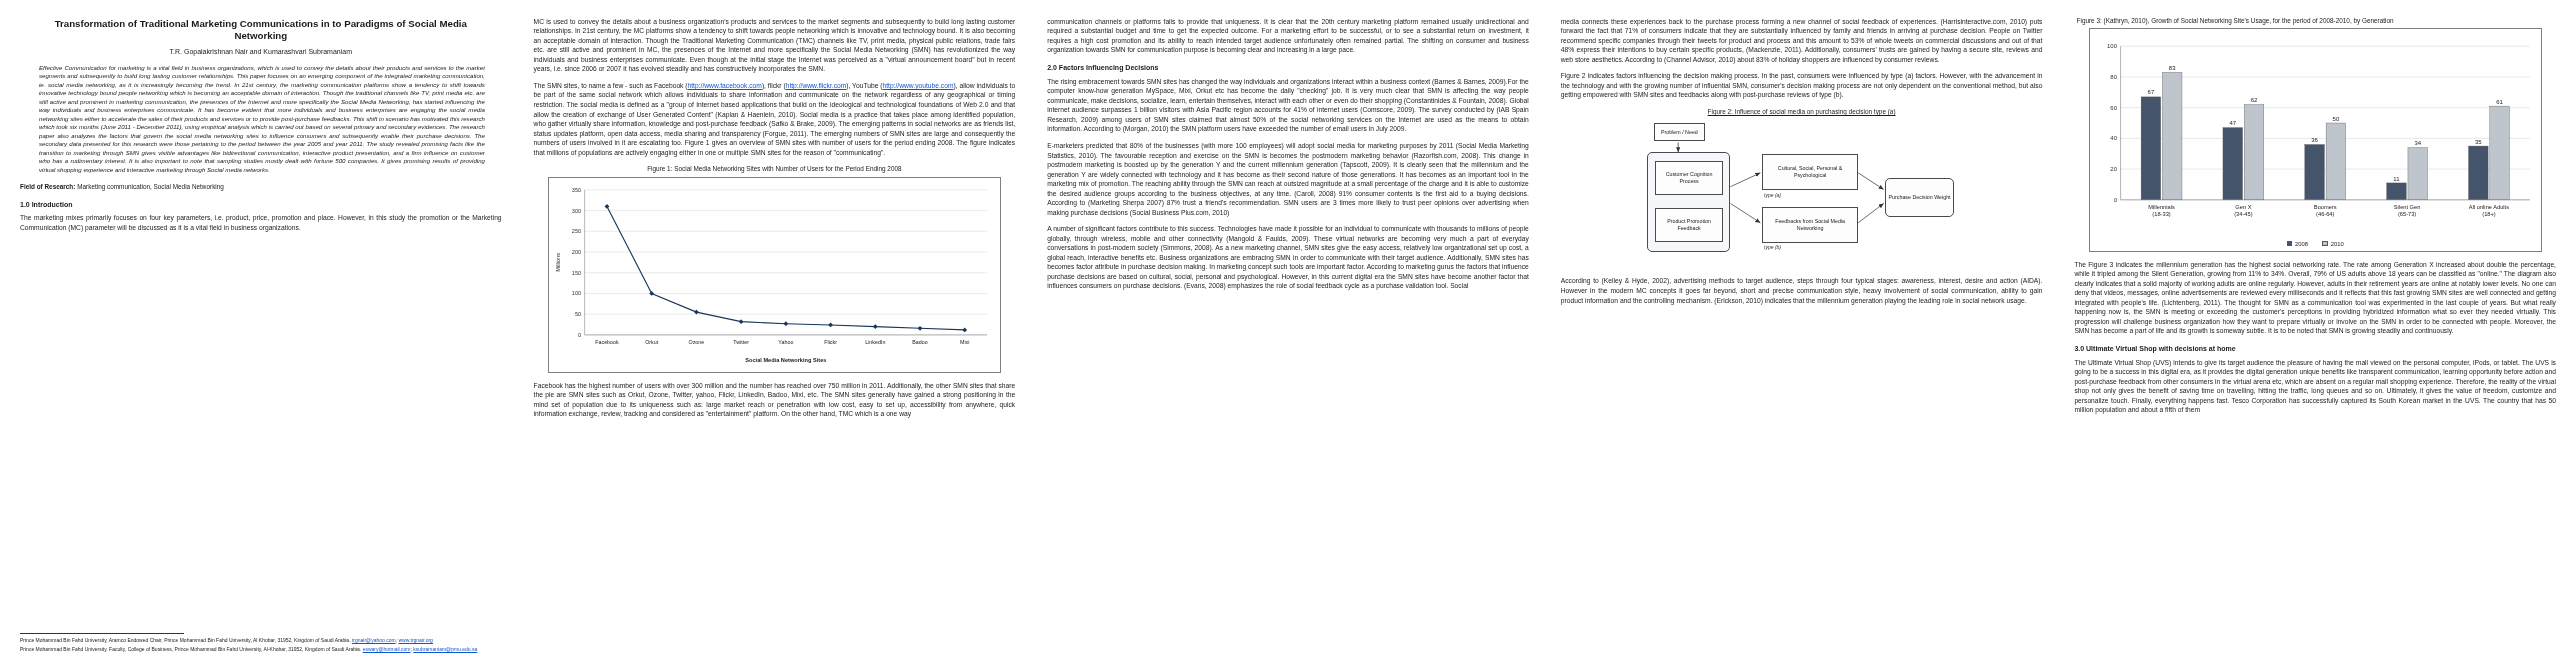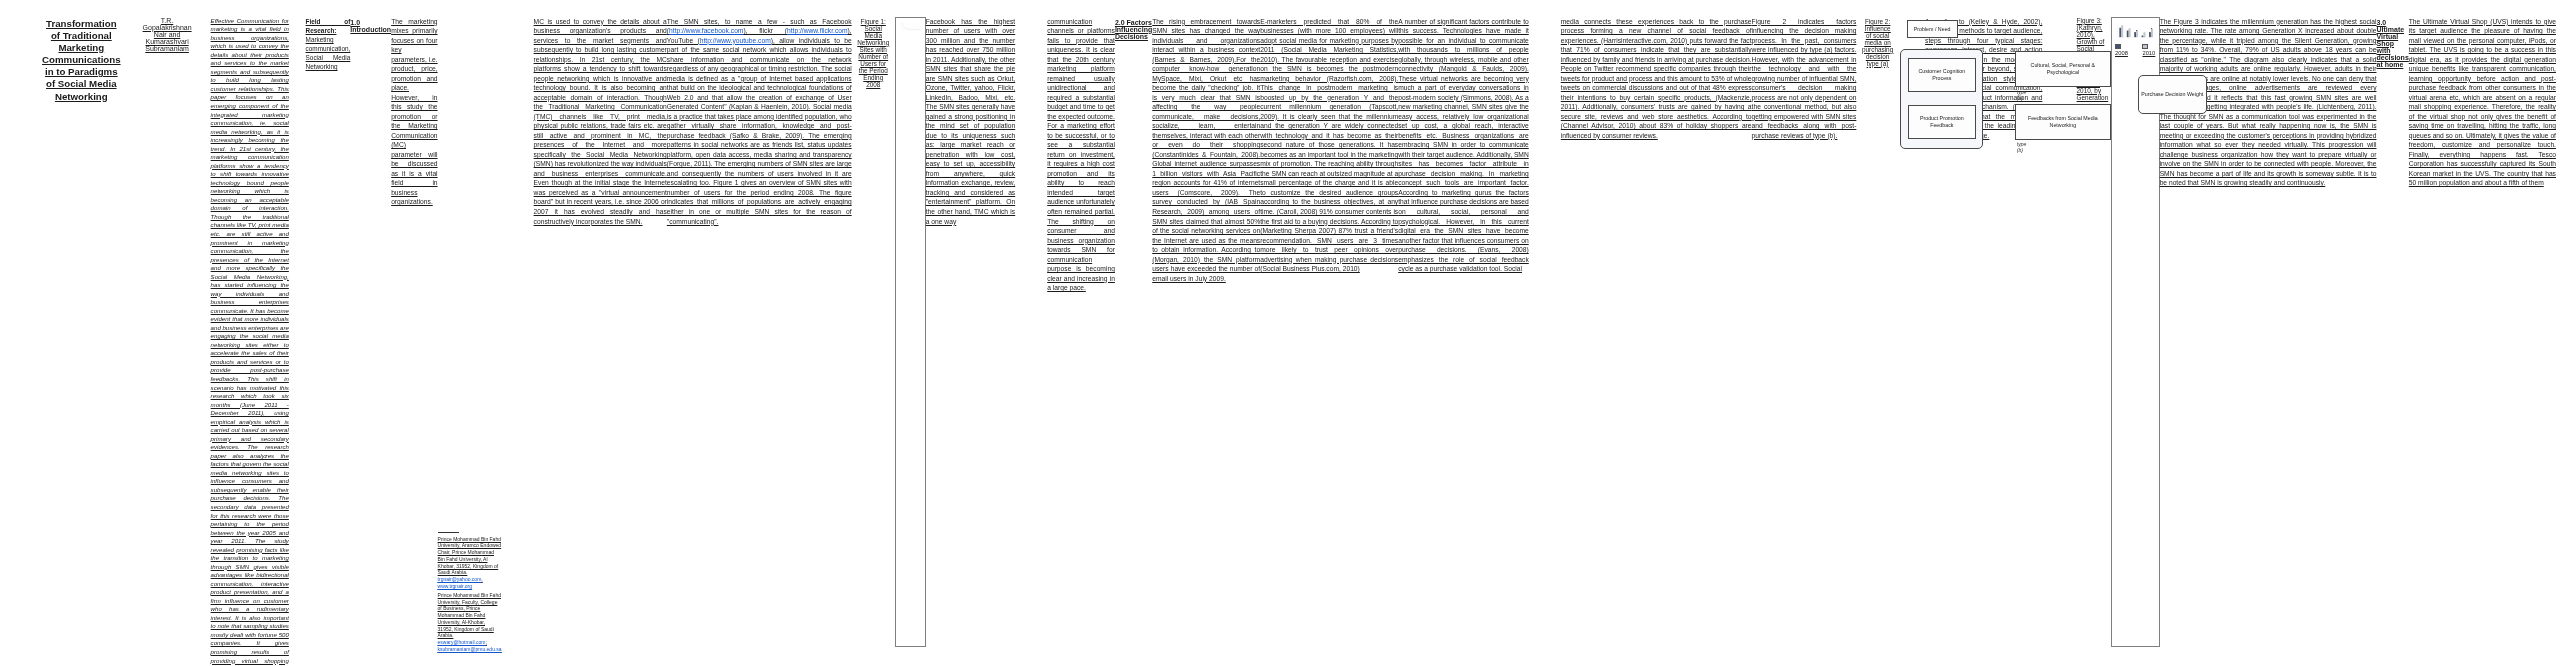--- a/index.html
+++ b/index.html
@@ -14,7 +14,7 @@
     width:2576px; height:667px; background:#ffffff;
     display:flex; gap:32px; padding:16.7px 20px 12.2px 20px;
   }
-  .col { flex:1 1 0; display:flex; min-width:0;text-decoration:underline; }
+  .col { flex:1 1 0; display:flex; flex-direction:column; min-width:0; }
   p { margin:0 0 7.2px 0; text-align:justify; font-size:6.7px; line-height:1.42; }
   .title { font-size:9.7px; font-weight:bold; text-align:center; margin:1.1px 22px 5.6px 22px; line-height:1.25; }
   .authors { font-size:7px; text-align:center; margin-bottom:9px; }

